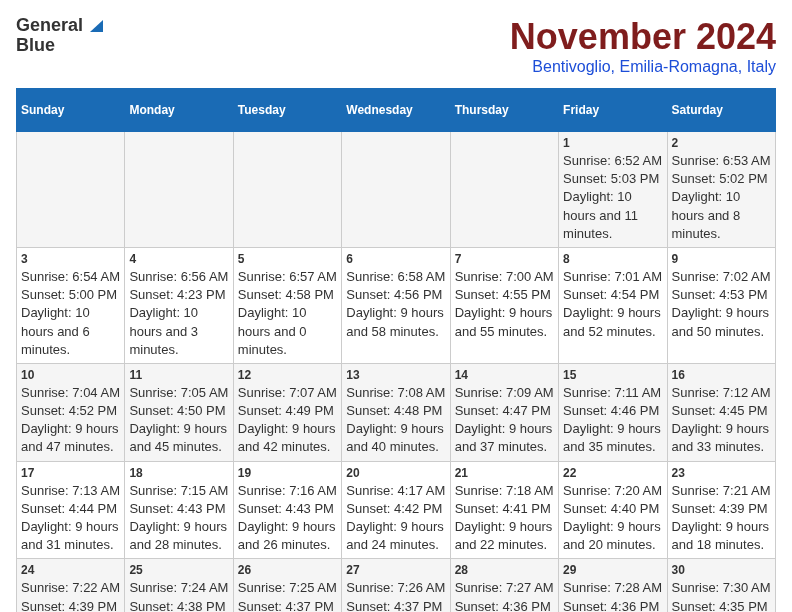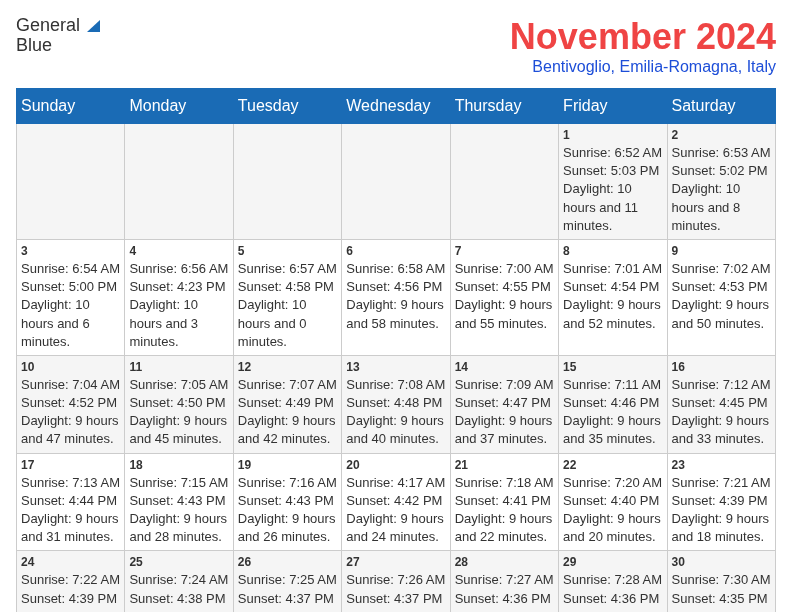--- a/index.html
+++ b/index.html
@@ -23,7 +23,7 @@
     }
     .logo-text {
       font-size: 18px;
-      font-weight: normal;
+      font-weight: bold;
       color: #333;
       line-height: 1.1;
     }

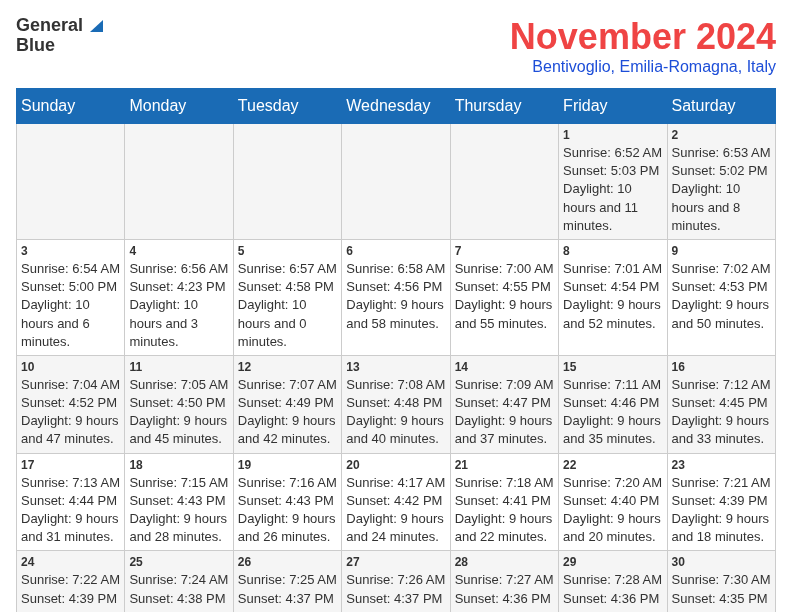--- a/index.html
+++ b/index.html
@@ -37,7 +37,7 @@
     .month-title {
       font-size: 36px;
       font-weight: bold;
-      color: #ef4444;
+      color: #7f1d1d;
     }
     .location-title {
       font-size: 16px;

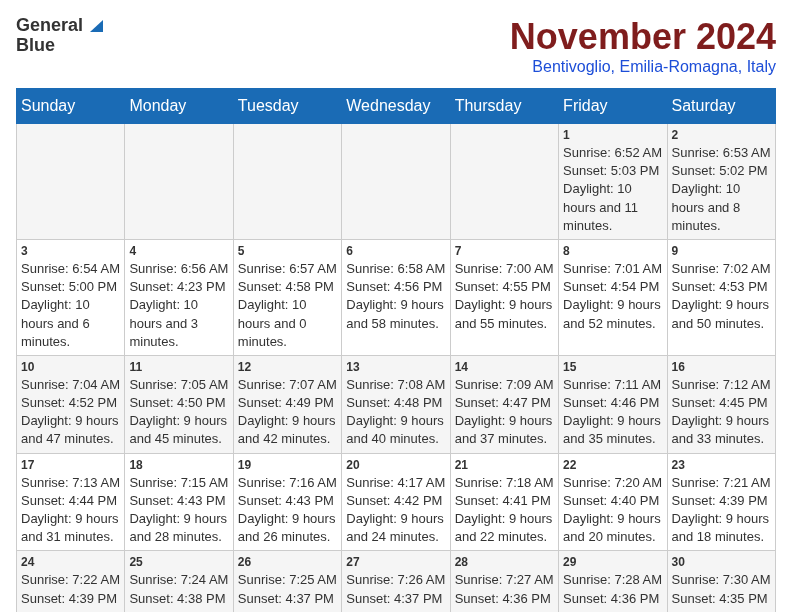--- a/index.html
+++ b/index.html
@@ -52,9 +52,9 @@
     thead tr th {
       background-color: #1a6bb5;
       color: #fff;
-      font-size: 16px;
-      font-weight: normal;
-      padding: 8px 4px;
+      font-size: 12px;
+      font-weight: bold;
+      padding: 14px 4px;
       text-align: left;
       border: 1px solid #1a6bb5;
     }

